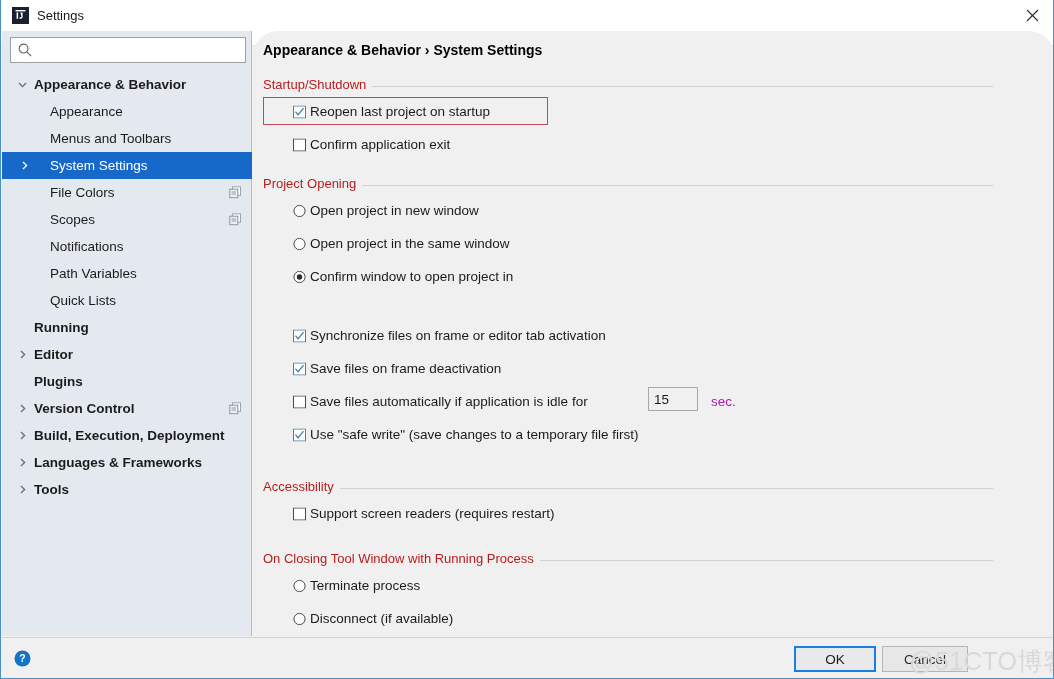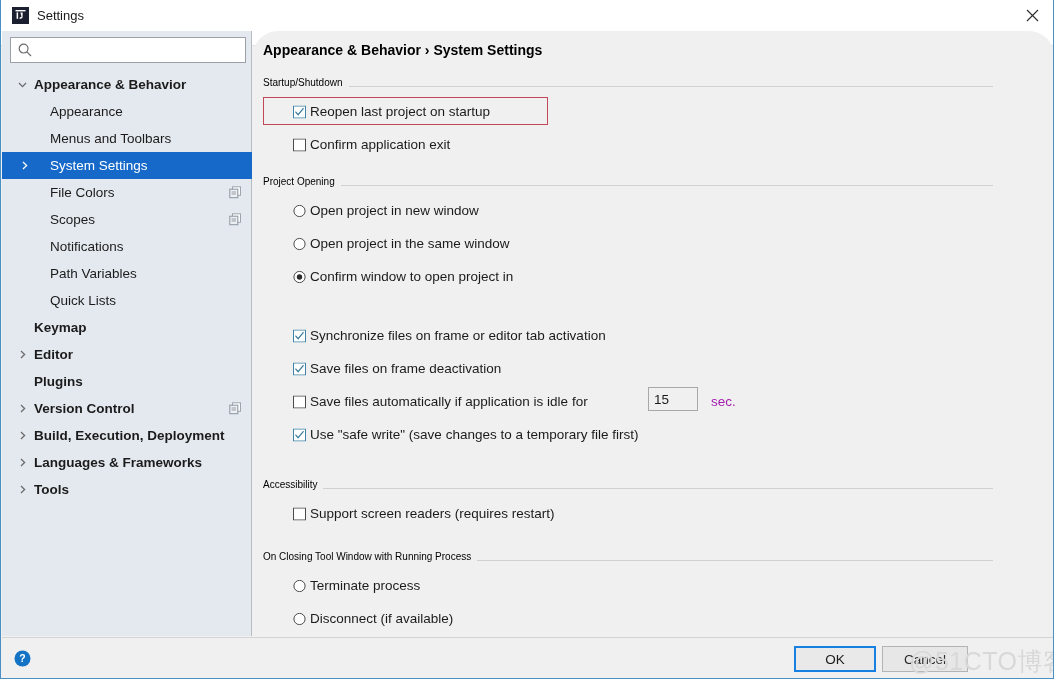--- a/index.html
+++ b/index.html
@@ -136,8 +136,8 @@
   }
   .group-title {
     position: absolute; left: 0; top: 0;
-    font-size: 10px;
-    color: #000000;
+    font-size: 13px;
+    color: #b91c1c;
     background: #f0f0f0;
     padding-right: 6px;
     white-space: nowrap;

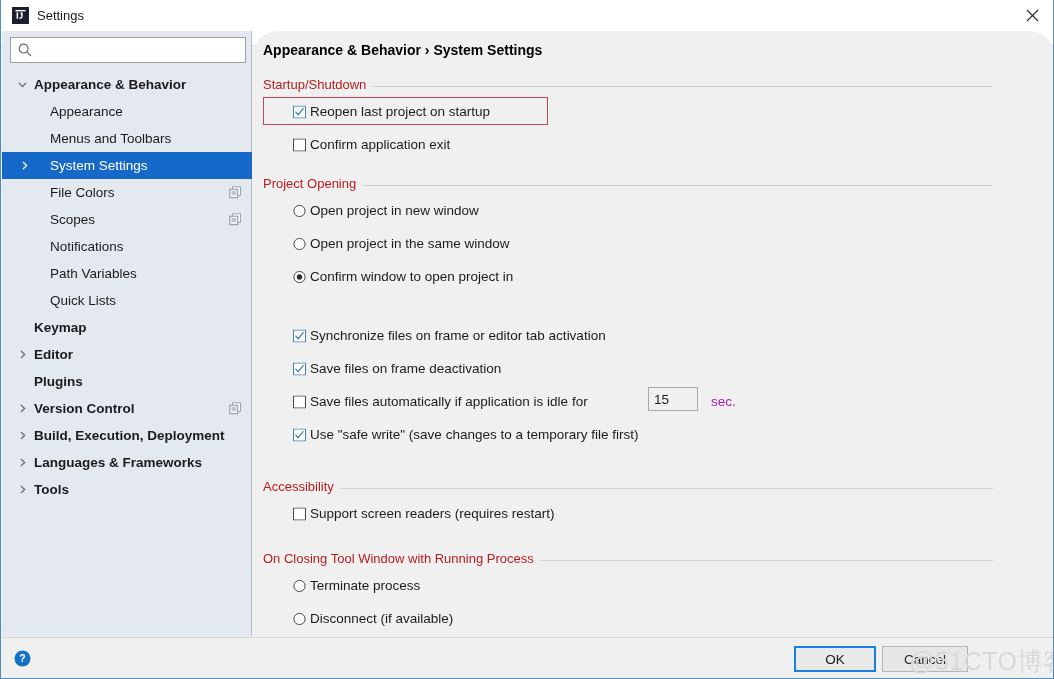--- a/index.html
+++ b/index.html
@@ -333,7 +333,7 @@
           <span class="label">Quick Lists</span>
         </div>
         <div class="tree-row lvl0 bold">
-          <span class="label">Keymap</span>
+          <span class="label">Running</span>
         </div>
         <div class="tree-row lvl0 bold">
           <span class="arrow" style="left: 14px;">

